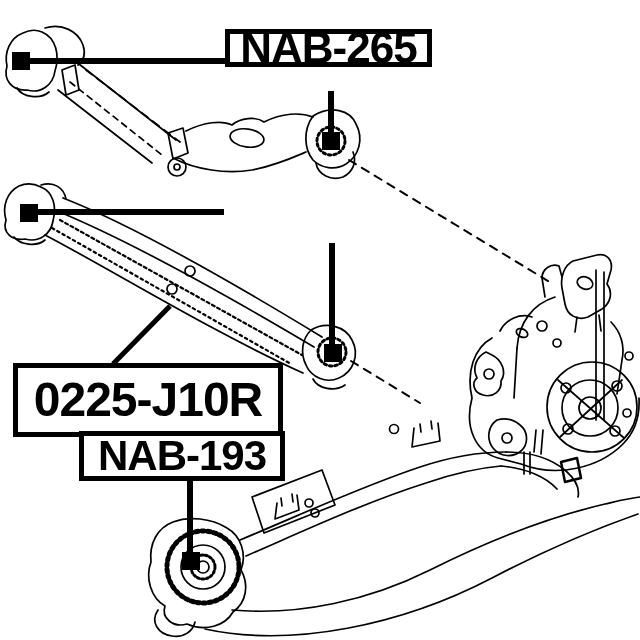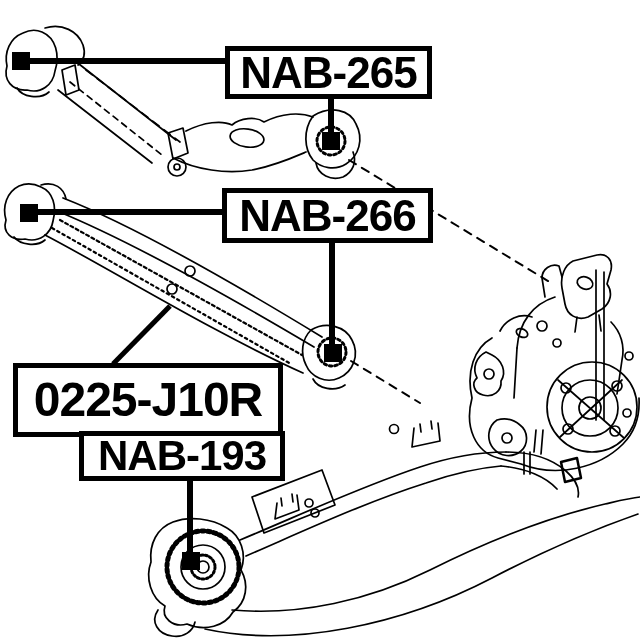--- a/index.html
+++ b/index.html
@@ -34,7 +34,7 @@
     letter-spacing:-1px;
     white-space:nowrap;
   }
-  .co-265{left:225px;top:46px;width:207px;height:53px;font-size:44px;}
+  .co-265{left:225px;top:29px;width:207px;height:38px;font-size:44px;}
   .co-266{left:222px;top:188px;width:211px;height:55px;font-size:44px;}
   .co-0225{left:13px;top:363px;width:270px;height:74px;font-size:48px;}
   .co-267{left:79px;top:431px;width:206px;height:50px;font-size:42px;}

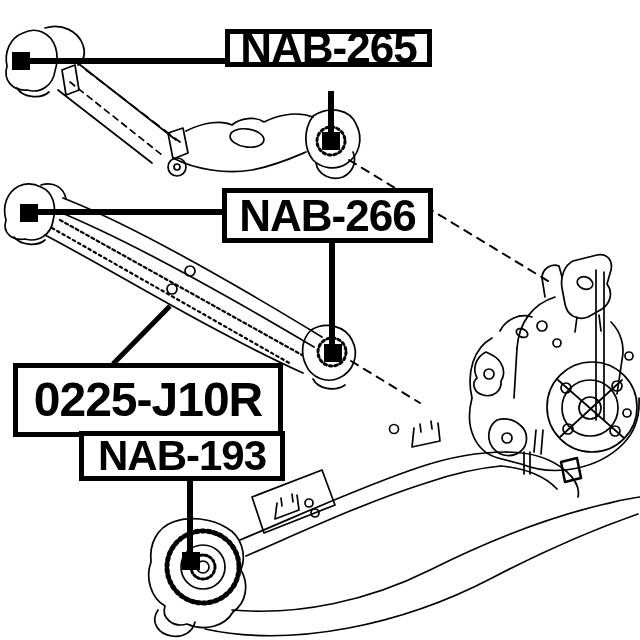--- a/index.html
+++ b/index.html
@@ -162,9 +162,6 @@
   <div class="callout co-265">
     <span>NAB-265</span>
   </div>
-  <div class="callout co-266">
-    <span>NAB-266</span>
-  </div>
   <div class="callout co-0225">
     <span>0225-J10R</span>
   </div>

